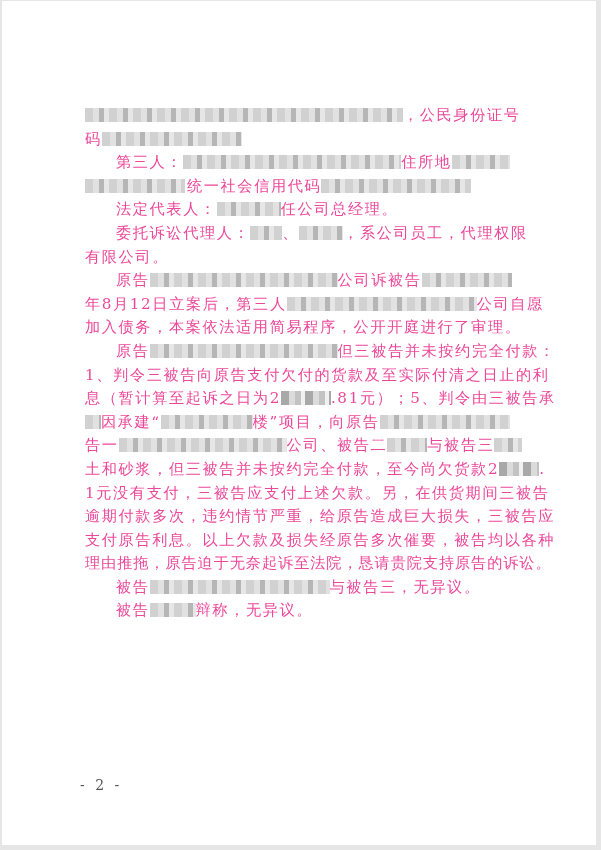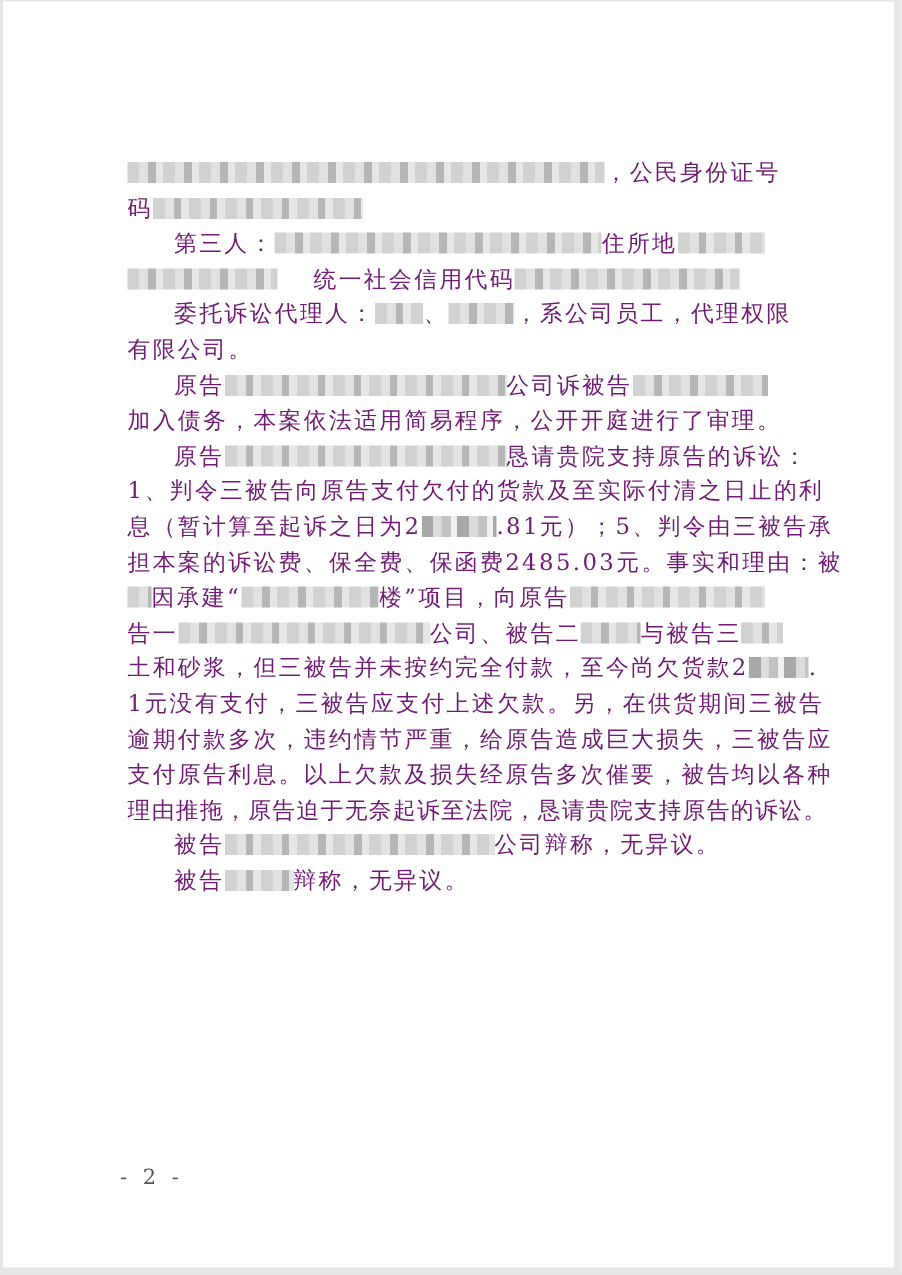--- a/index.html
+++ b/index.html
@@ -15,7 +15,7 @@
   }
   .text {
     position: absolute; left: 83px; top: 103px; width: 437px;
-    font-size: 15.2px; line-height: 23.6px; color: #701a75;
+    font-size: 15.2px; line-height: 23.6px; color: #ec4899;
     letter-spacing: 1.6px;
   }
   .line { white-space: nowrap; height: 23.6px; position: relative; }

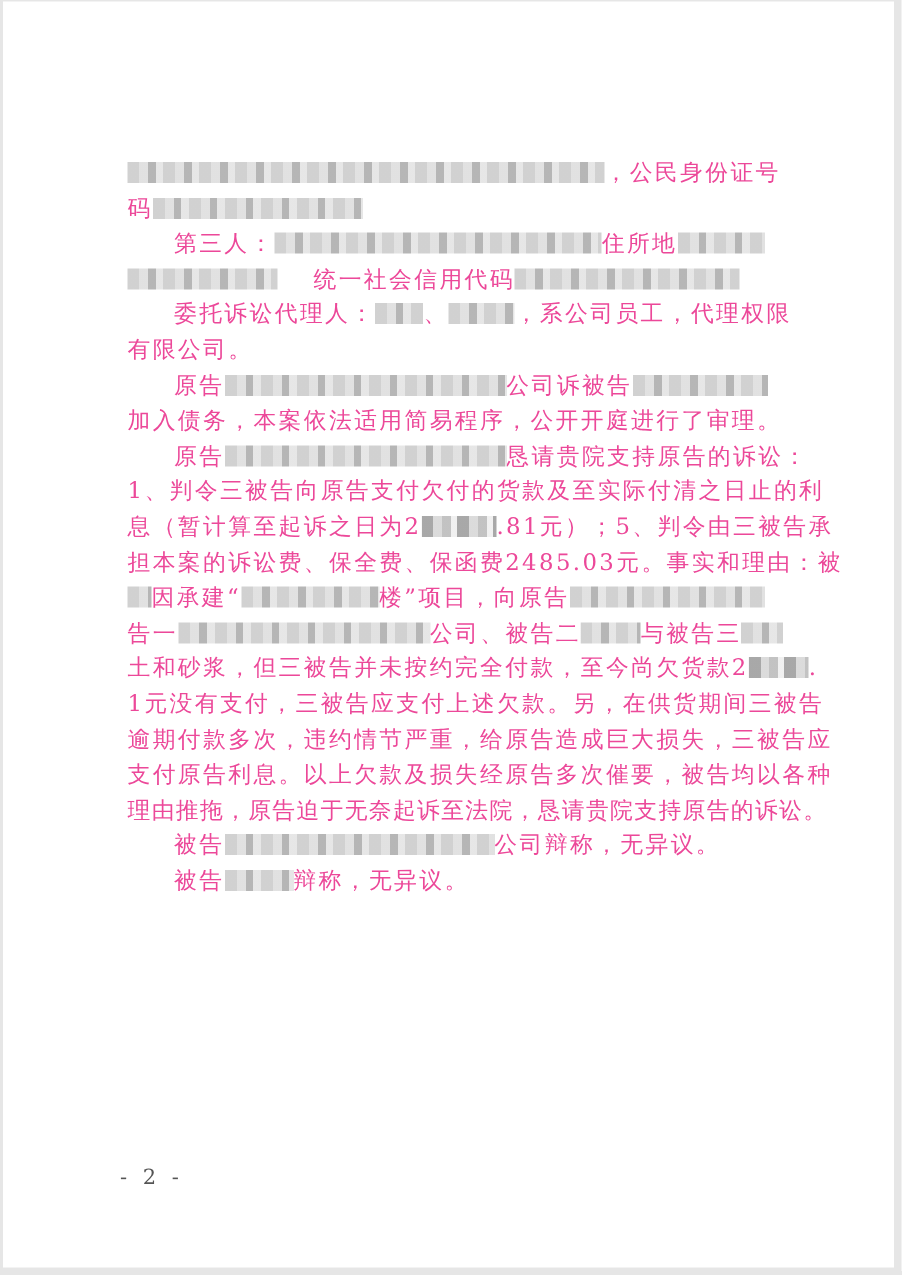--- a/index.html
+++ b/index.html
@@ -49,7 +49,7 @@
       <span>第三人：</span><span class="red" style="width:218px"></span><span>住所地</span><span class="red" style="width:58px"></span>
     </div>
     <div class="line">
-      <span class="red" style="width:100px"></span><span style="padding-left:24px">统一社会信用代码</span><span class="red" style="width:150px"></span>
+      <span class="red" style="width:100px"></span><span style="padding-left:2px">统一社会信用代码</span><span class="red" style="width:150px"></span>
     </div>
     <div class="line indent">
       <span>委托诉讼代理人：</span><span class="red" style="width:32px"></span><span>、</span><span class="red" style="width:44px"></span><span>，系公司员工，代理权限</span>

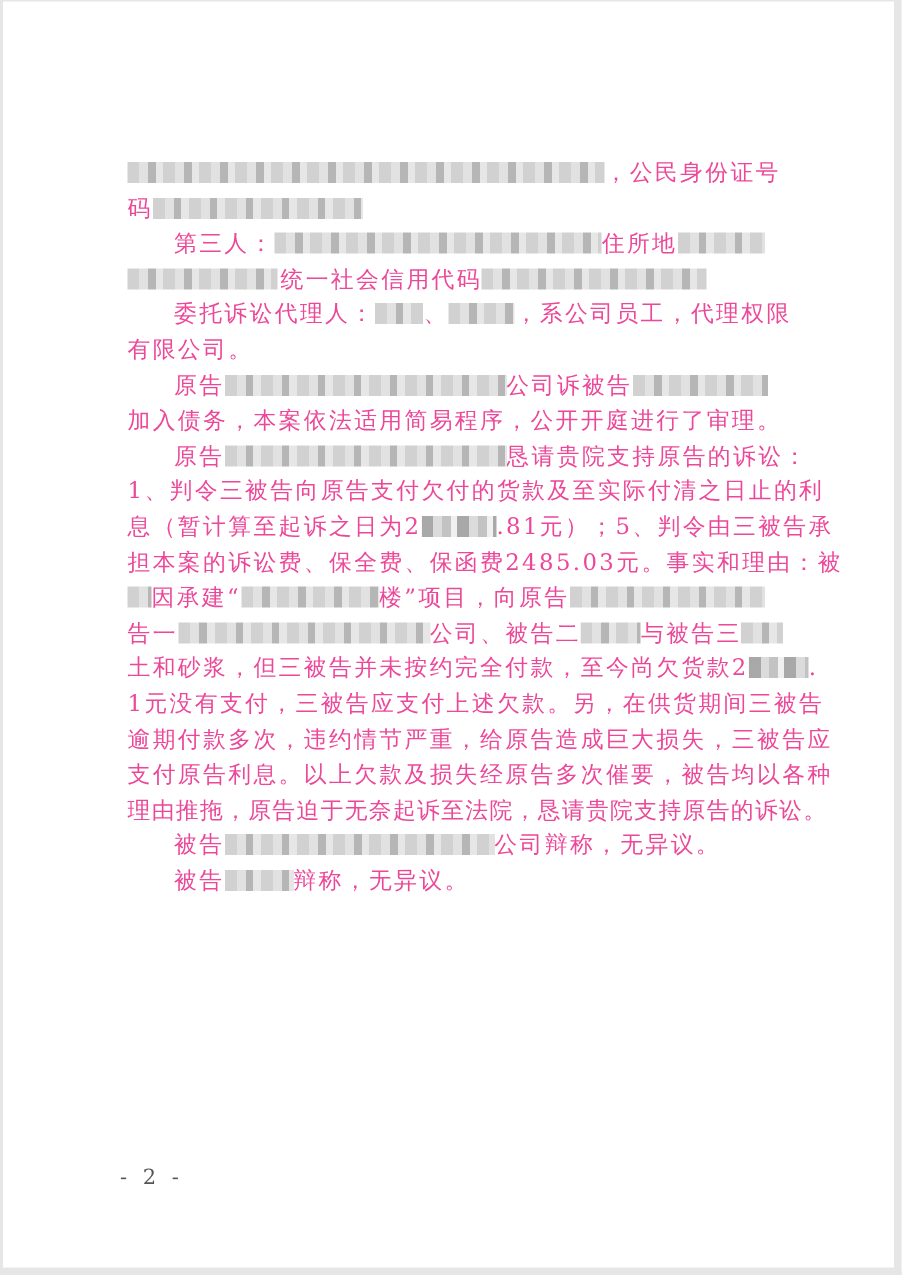--- a/index.html
+++ b/index.html
@@ -52,6 +52,9 @@
       <span class="red" style="width:100px"></span><span style="padding-left:2px">统一社会信用代码</span><span class="red" style="width:150px"></span>
     </div>
     <div class="line indent">
+      <span>法定代表人：</span><span class="red" style="width:64px"></span><span>任公司总经理。</span>
+    </div>
+    <div class="line indent">
       <span>委托诉讼代理人：</span><span class="red" style="width:32px"></span><span>、</span><span class="red" style="width:44px"></span><span>，系公司员工，代理权限</span>
     </div>
     <div class="line">

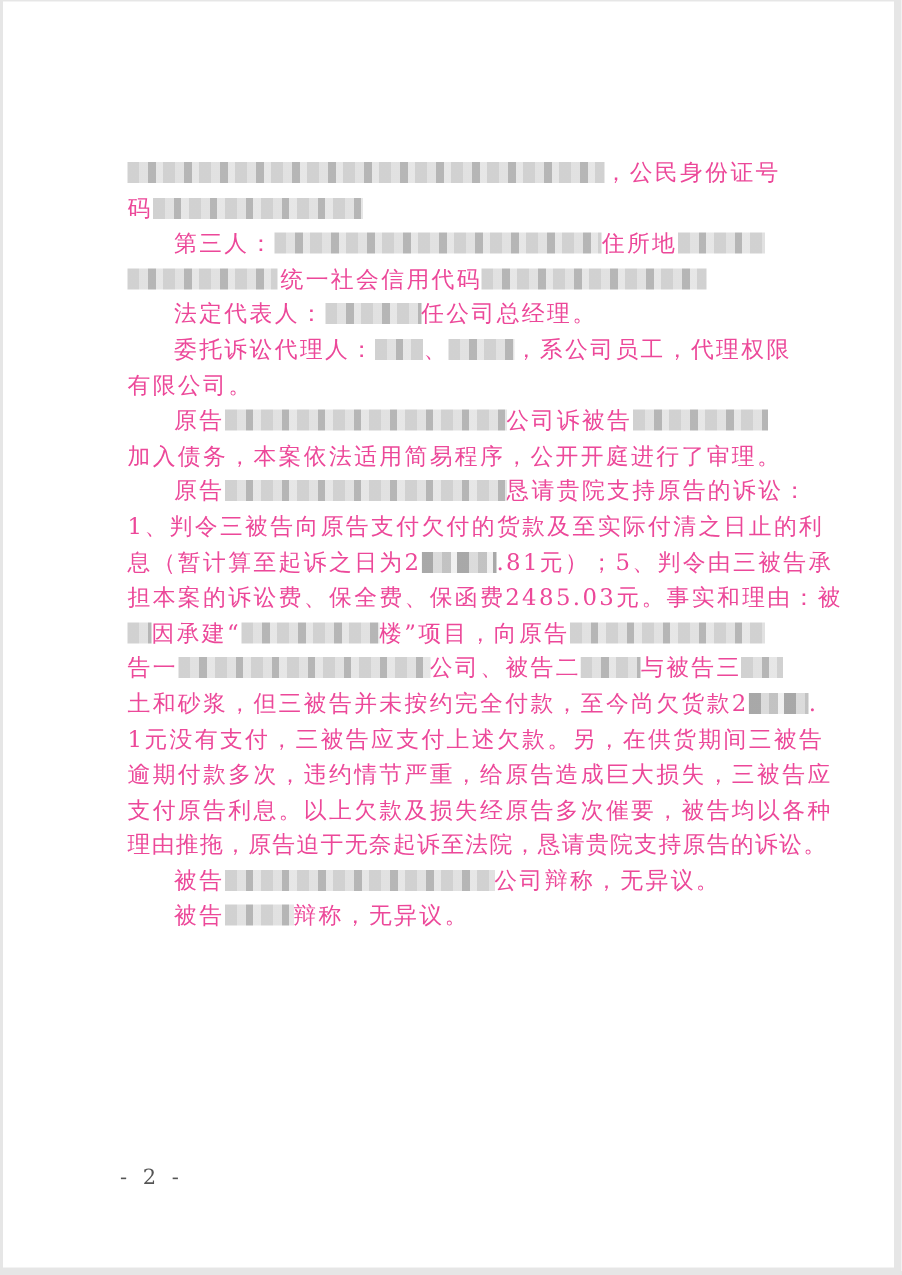--- a/index.html
+++ b/index.html
@@ -64,6 +64,9 @@
       <span>原告</span><span class="red" style="width:188px"></span><span>公司诉被告</span><span class="red" style="width:90px"></span>
     </div>
     <div class="line">
+      <span>年8月12日立案后，第三人</span><span class="red" style="width:190px"></span><span>公司自愿</span>
+    </div>
+    <div class="line">
       <span>加入债务，本案依法适用简易程序，公开开庭进行了审理。</span>
     </div>
     <div class="line indent">

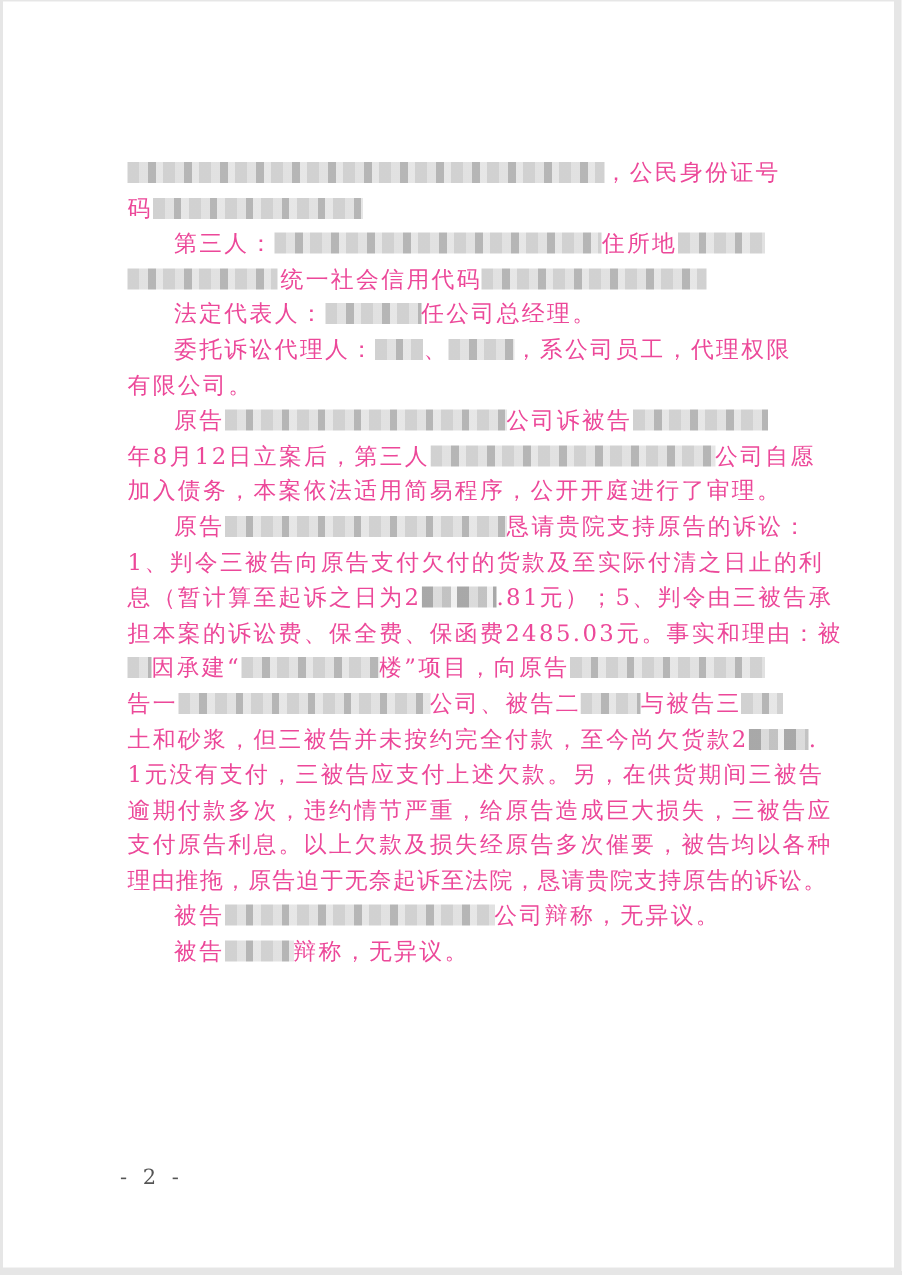--- a/index.html
+++ b/index.html
@@ -70,7 +70,7 @@
       <span>加入债务，本案依法适用简易程序，公开开庭进行了审理。</span>
     </div>
     <div class="line indent">
-      <span>原告</span><span class="red" style="width:188px"></span><span>恳请贵院支持原告的诉讼：</span>
+      <span>原告</span><span class="red" style="width:188px"></span><span>但三被告并未按约完全付款：</span>
     </div>
     <div class="line">
       <span>1、判令三被告向原告支付欠付的货款及至实际付清之日止的利</span>

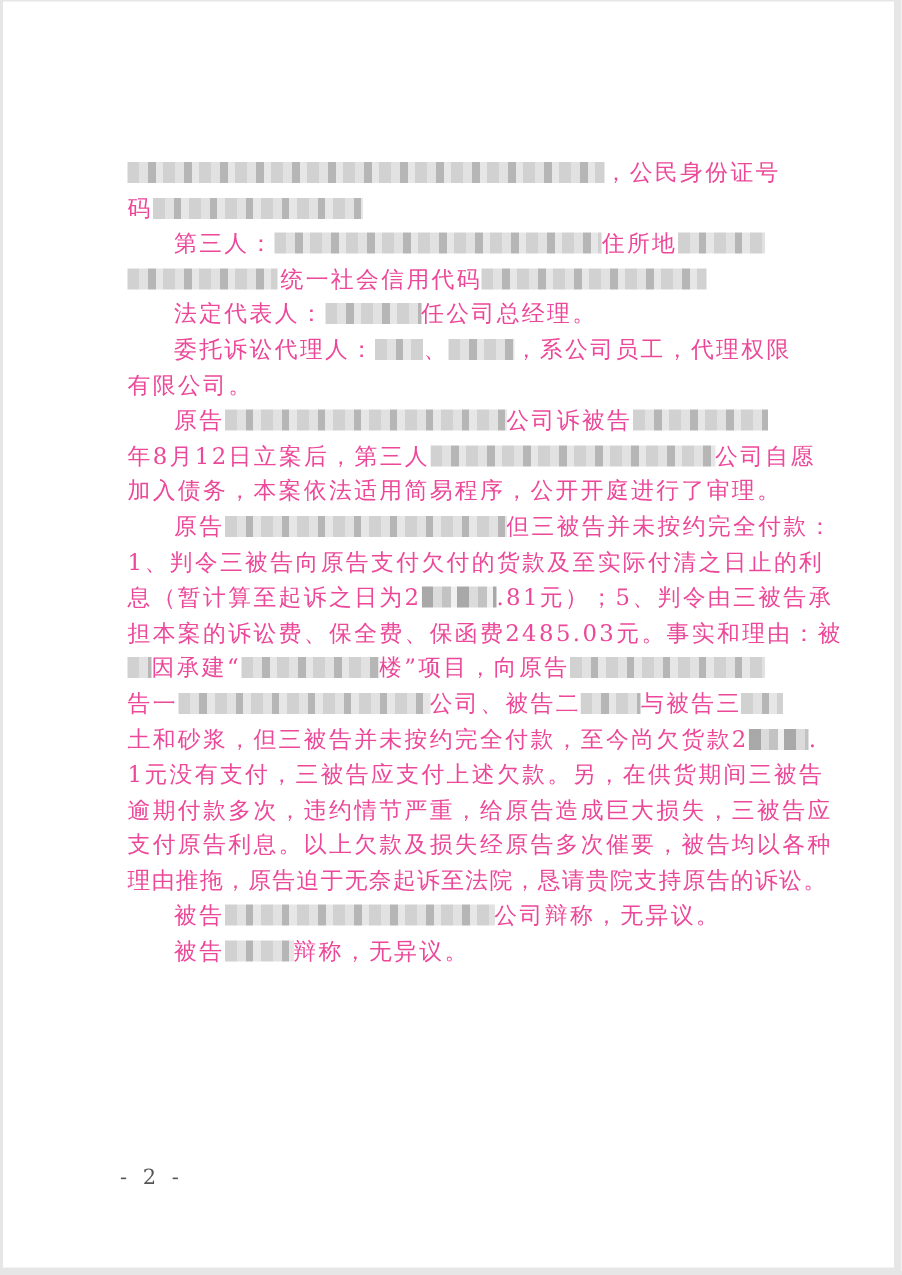--- a/index.html
+++ b/index.html
@@ -79,9 +79,6 @@
       <span>息（暂计算至起诉之日为2</span><span class="red dark" style="width:50px"></span><span>.81元）；5、判令由三被告承</span>
     </div>
     <div class="line">
-      <span>担本案的诉讼费、保全费、保函费2485.03元。事实和理由：被</span>
-    </div>
-    <div class="line">
       <span class="red" style="width:16px"></span><span>因承建“</span><span class="red" style="width:92px"></span><span>楼”项目，向原告</span><span class="red" style="width:130px"></span>
     </div>
     <div class="line">

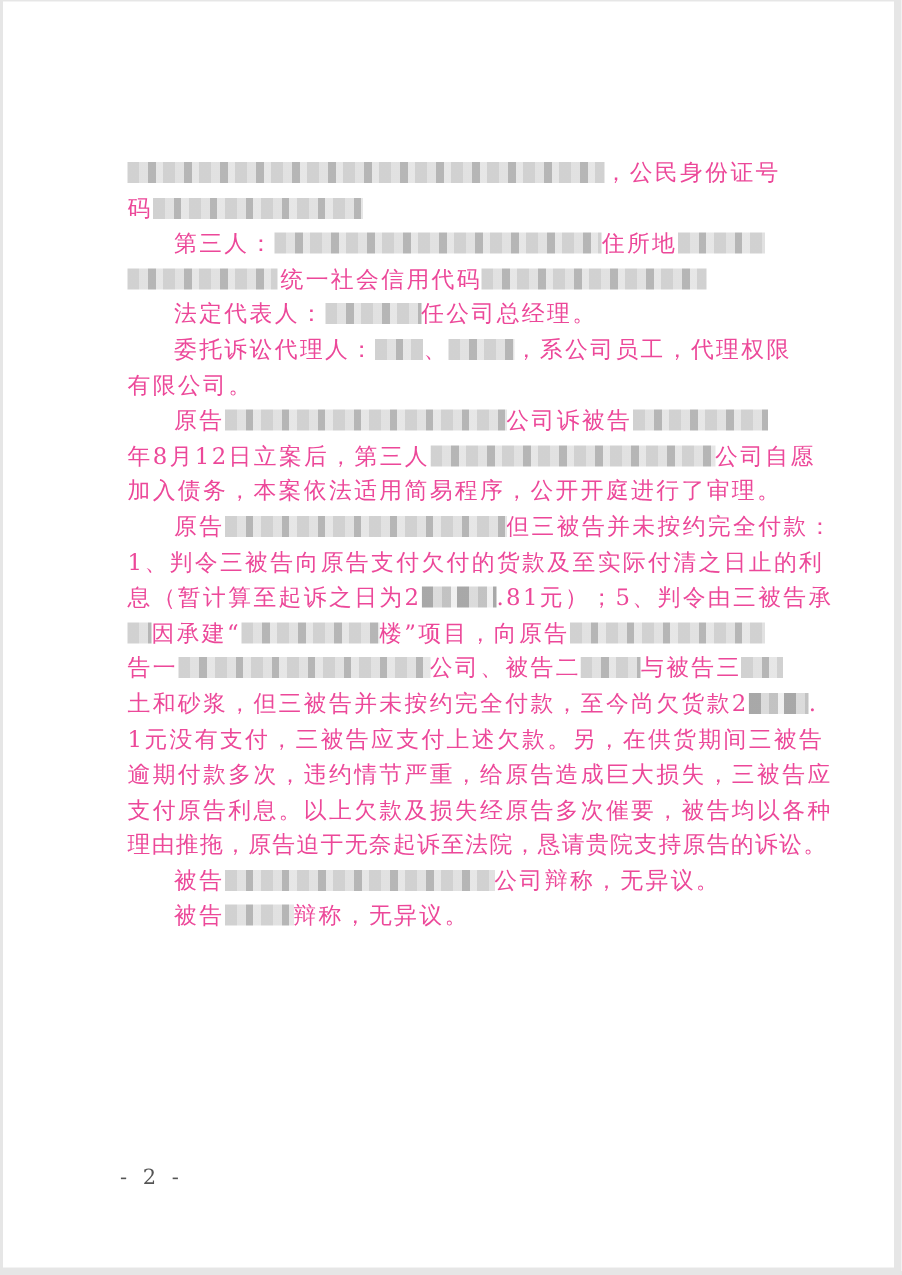--- a/index.html
+++ b/index.html
@@ -92,7 +92,7 @@
     <div class="line"><span>支付原告利息。以上欠款及损失经原告多次催要，被告均以各种</span></div>
     <div class="line" style="letter-spacing:0.9px"><span>理由推拖，原告迫于无奈起诉至法院，恳请贵院支持原告的诉讼。</span></div>
     <div class="line indent">
-      <span>被告</span><span class="red" style="width:180px"></span><span>公司辩称，无异议。</span>
+      <span>被告</span><span class="red" style="width:180px"></span><span>与被告三，无异议。</span>
     </div>
     <div class="line indent">
       <span>被告</span><span class="red" style="width:46px"></span><span>辩称，无异议。</span>

